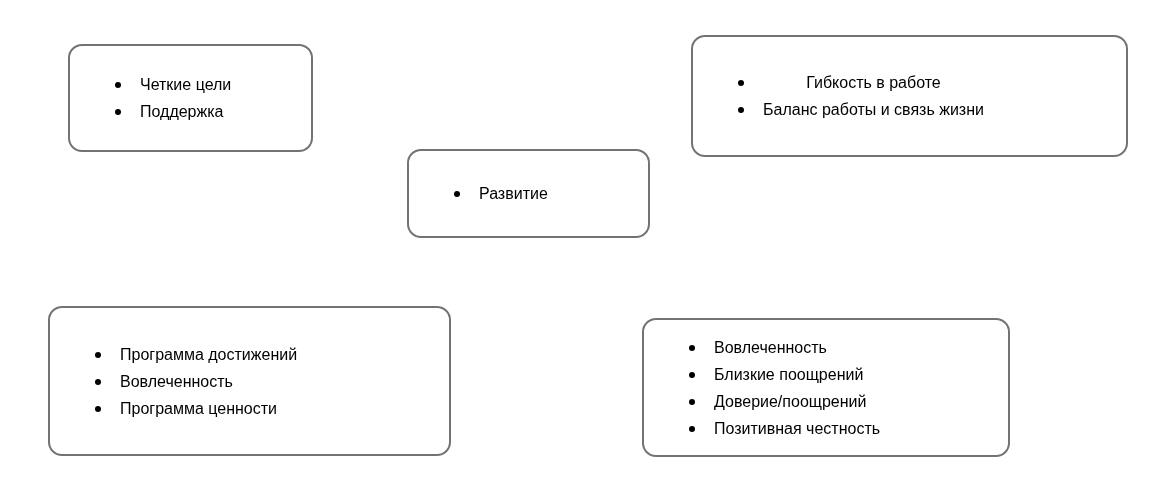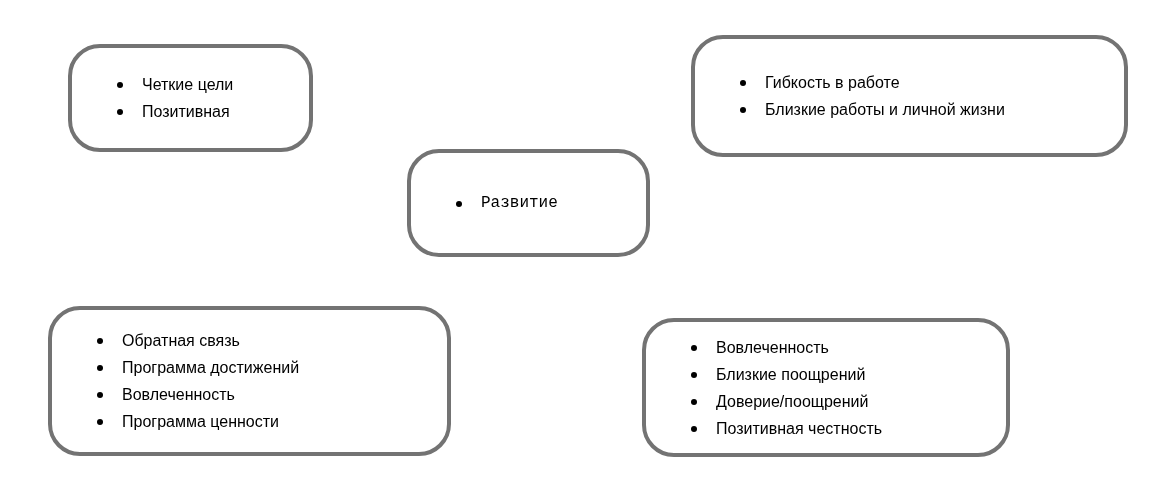--- a/index.html
+++ b/index.html
@@ -19,8 +19,8 @@
   .node {
     position: absolute;
     box-sizing: border-box;
-    border: 4px solid #737373;
-    border-radius: 32px;
+    border: 2px solid #737373;
+    border-radius: 14px;
     background: #ffffff;
     display: flex;
     align-items: center;

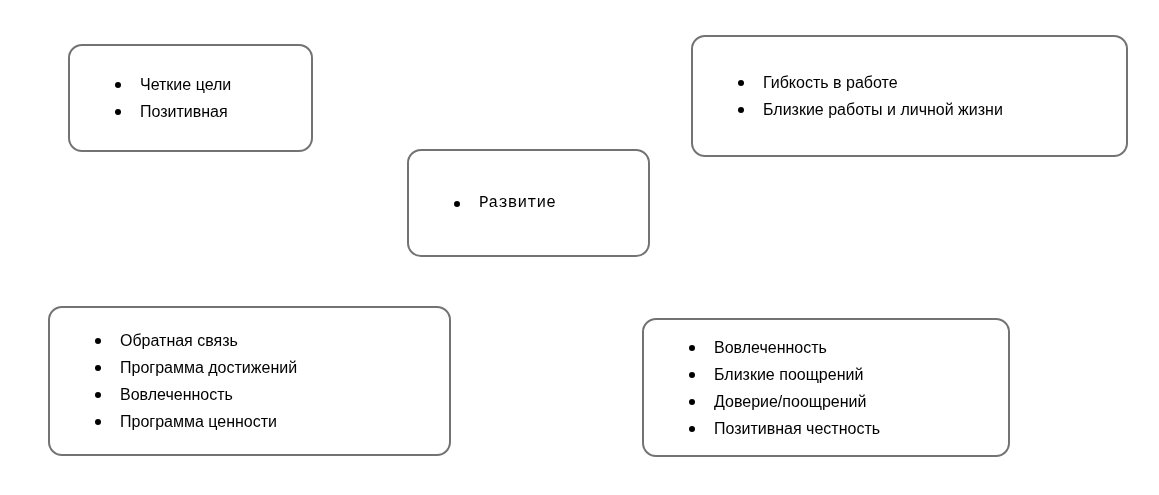--- a/index.html
+++ b/index.html
@@ -48,7 +48,7 @@
     background: #000000;
   }
   .box-1 { left: 68px;  top: 44px;  width: 245px; height: 108px; }
-  .box-2 { left: 691px; top: 35px;  width: 437px; height: 122px; }
+  .box-2 { left: 691px; top: 35px;  width: 437px; height: 122px; text-align: center; }
   .box-3 { left: 407px; top: 149px; width: 243px; height: 108px; font-family: Liberation Mono, monospace; }
   .box-4 { left: 48px;  top: 306px; width: 403px; height: 150px; }
   .box-5 { left: 642px; top: 318px; width: 368px; height: 139px; align-items: center; }

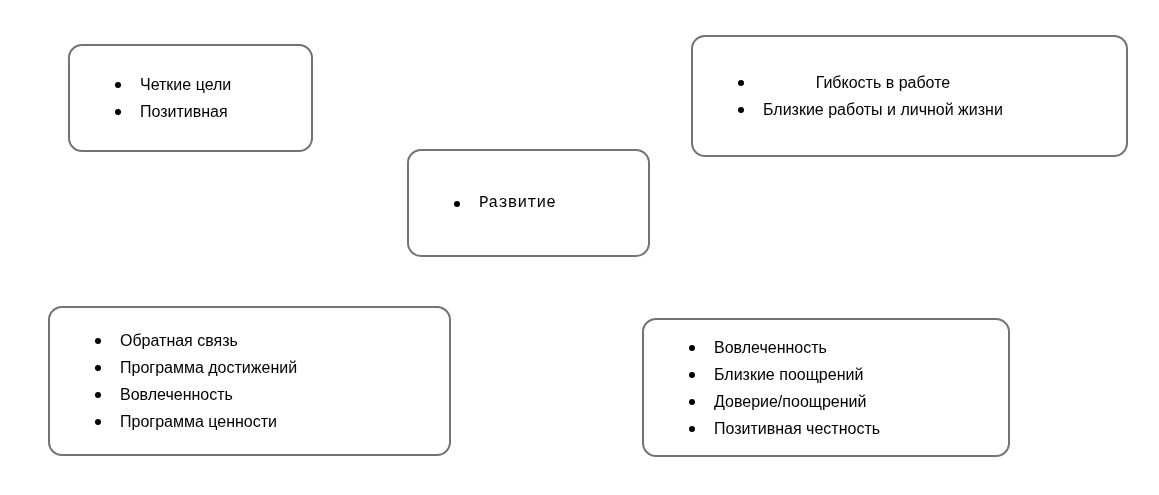--- a/index.html
+++ b/index.html
@@ -61,7 +61,7 @@
   <div class="node box-1">
     <ul>
       <li>Четкие цели</li>
-      <li>Позитивная</li>
+      <li>Поддержка</li>
     </ul>
   </div>
 

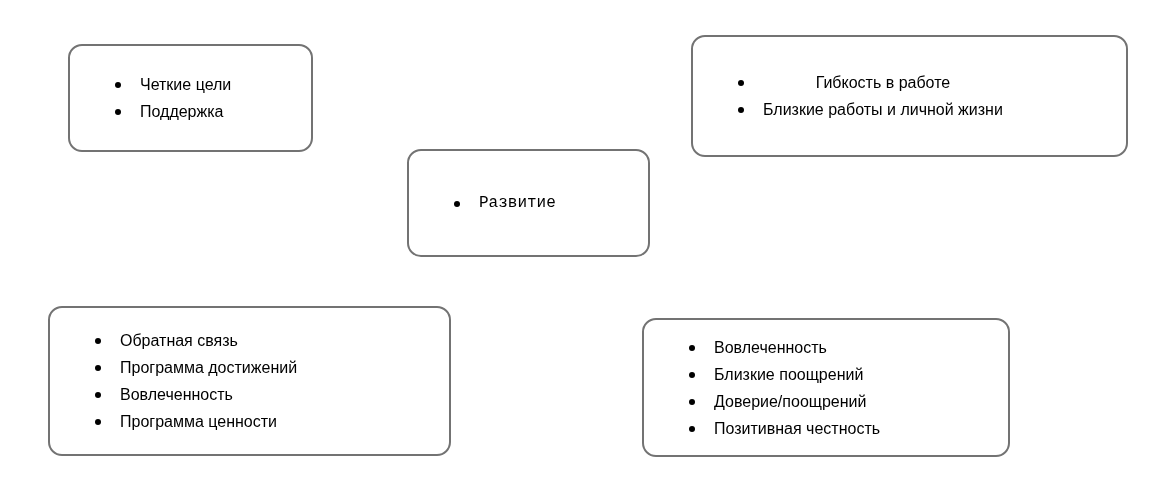--- a/index.html
+++ b/index.html
@@ -68,7 +68,7 @@
   <div class="node box-2">
     <ul>
       <li>Гибкость в работе</li>
-      <li>Близкие работы и личной жизни</li>
+      <li>Баланс работы и связь жизни</li>
     </ul>
   </div>
 

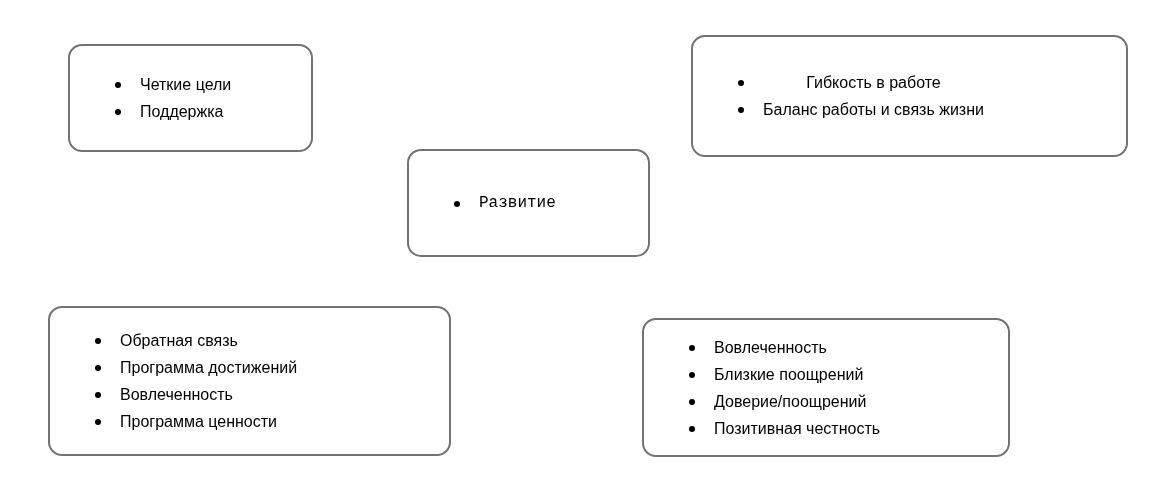--- a/index.html
+++ b/index.html
@@ -49,7 +49,7 @@
   }
   .box-1 { left: 68px;  top: 44px;  width: 245px; height: 108px; }
   .box-2 { left: 691px; top: 35px;  width: 437px; height: 122px; text-align: center; }
-  .box-3 { left: 407px; top: 149px; width: 243px; height: 108px; font-family: Liberation Mono, monospace; }
+  .box-3 { left: 407px; top: 149px; width: 243px; height: 89px; }
   .box-4 { left: 48px;  top: 306px; width: 403px; height: 150px; }
   .box-5 { left: 642px; top: 318px; width: 368px; height: 139px; align-items: center; }
 </style>

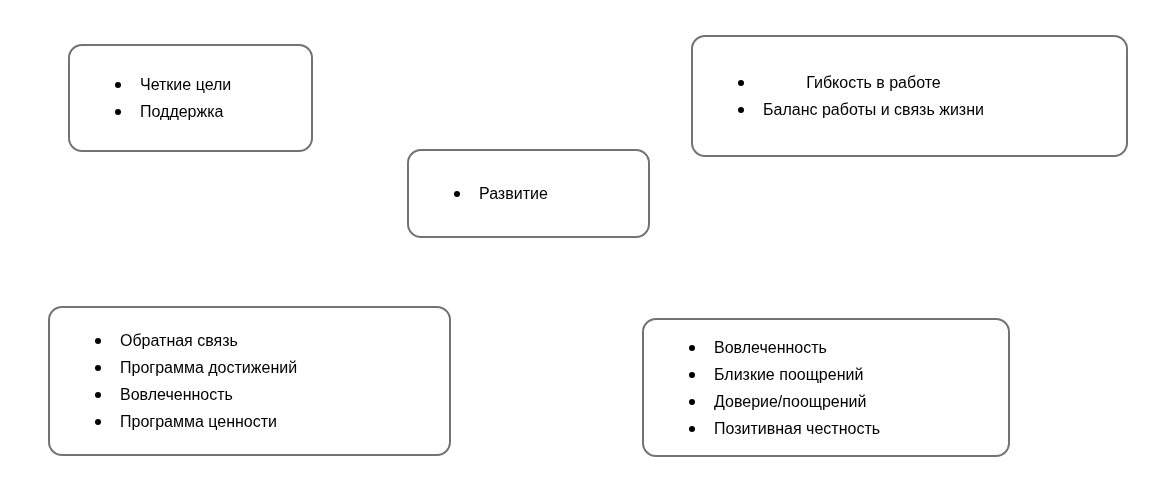--- a/index.html
+++ b/index.html
@@ -80,7 +80,6 @@
 
   <div class="node box-4">
     <ul>
-      <li>Обратная связь</li>
       <li>Программа достижений</li>
       <li>Вовлеченность</li>
       <li>Программа ценности</li>

